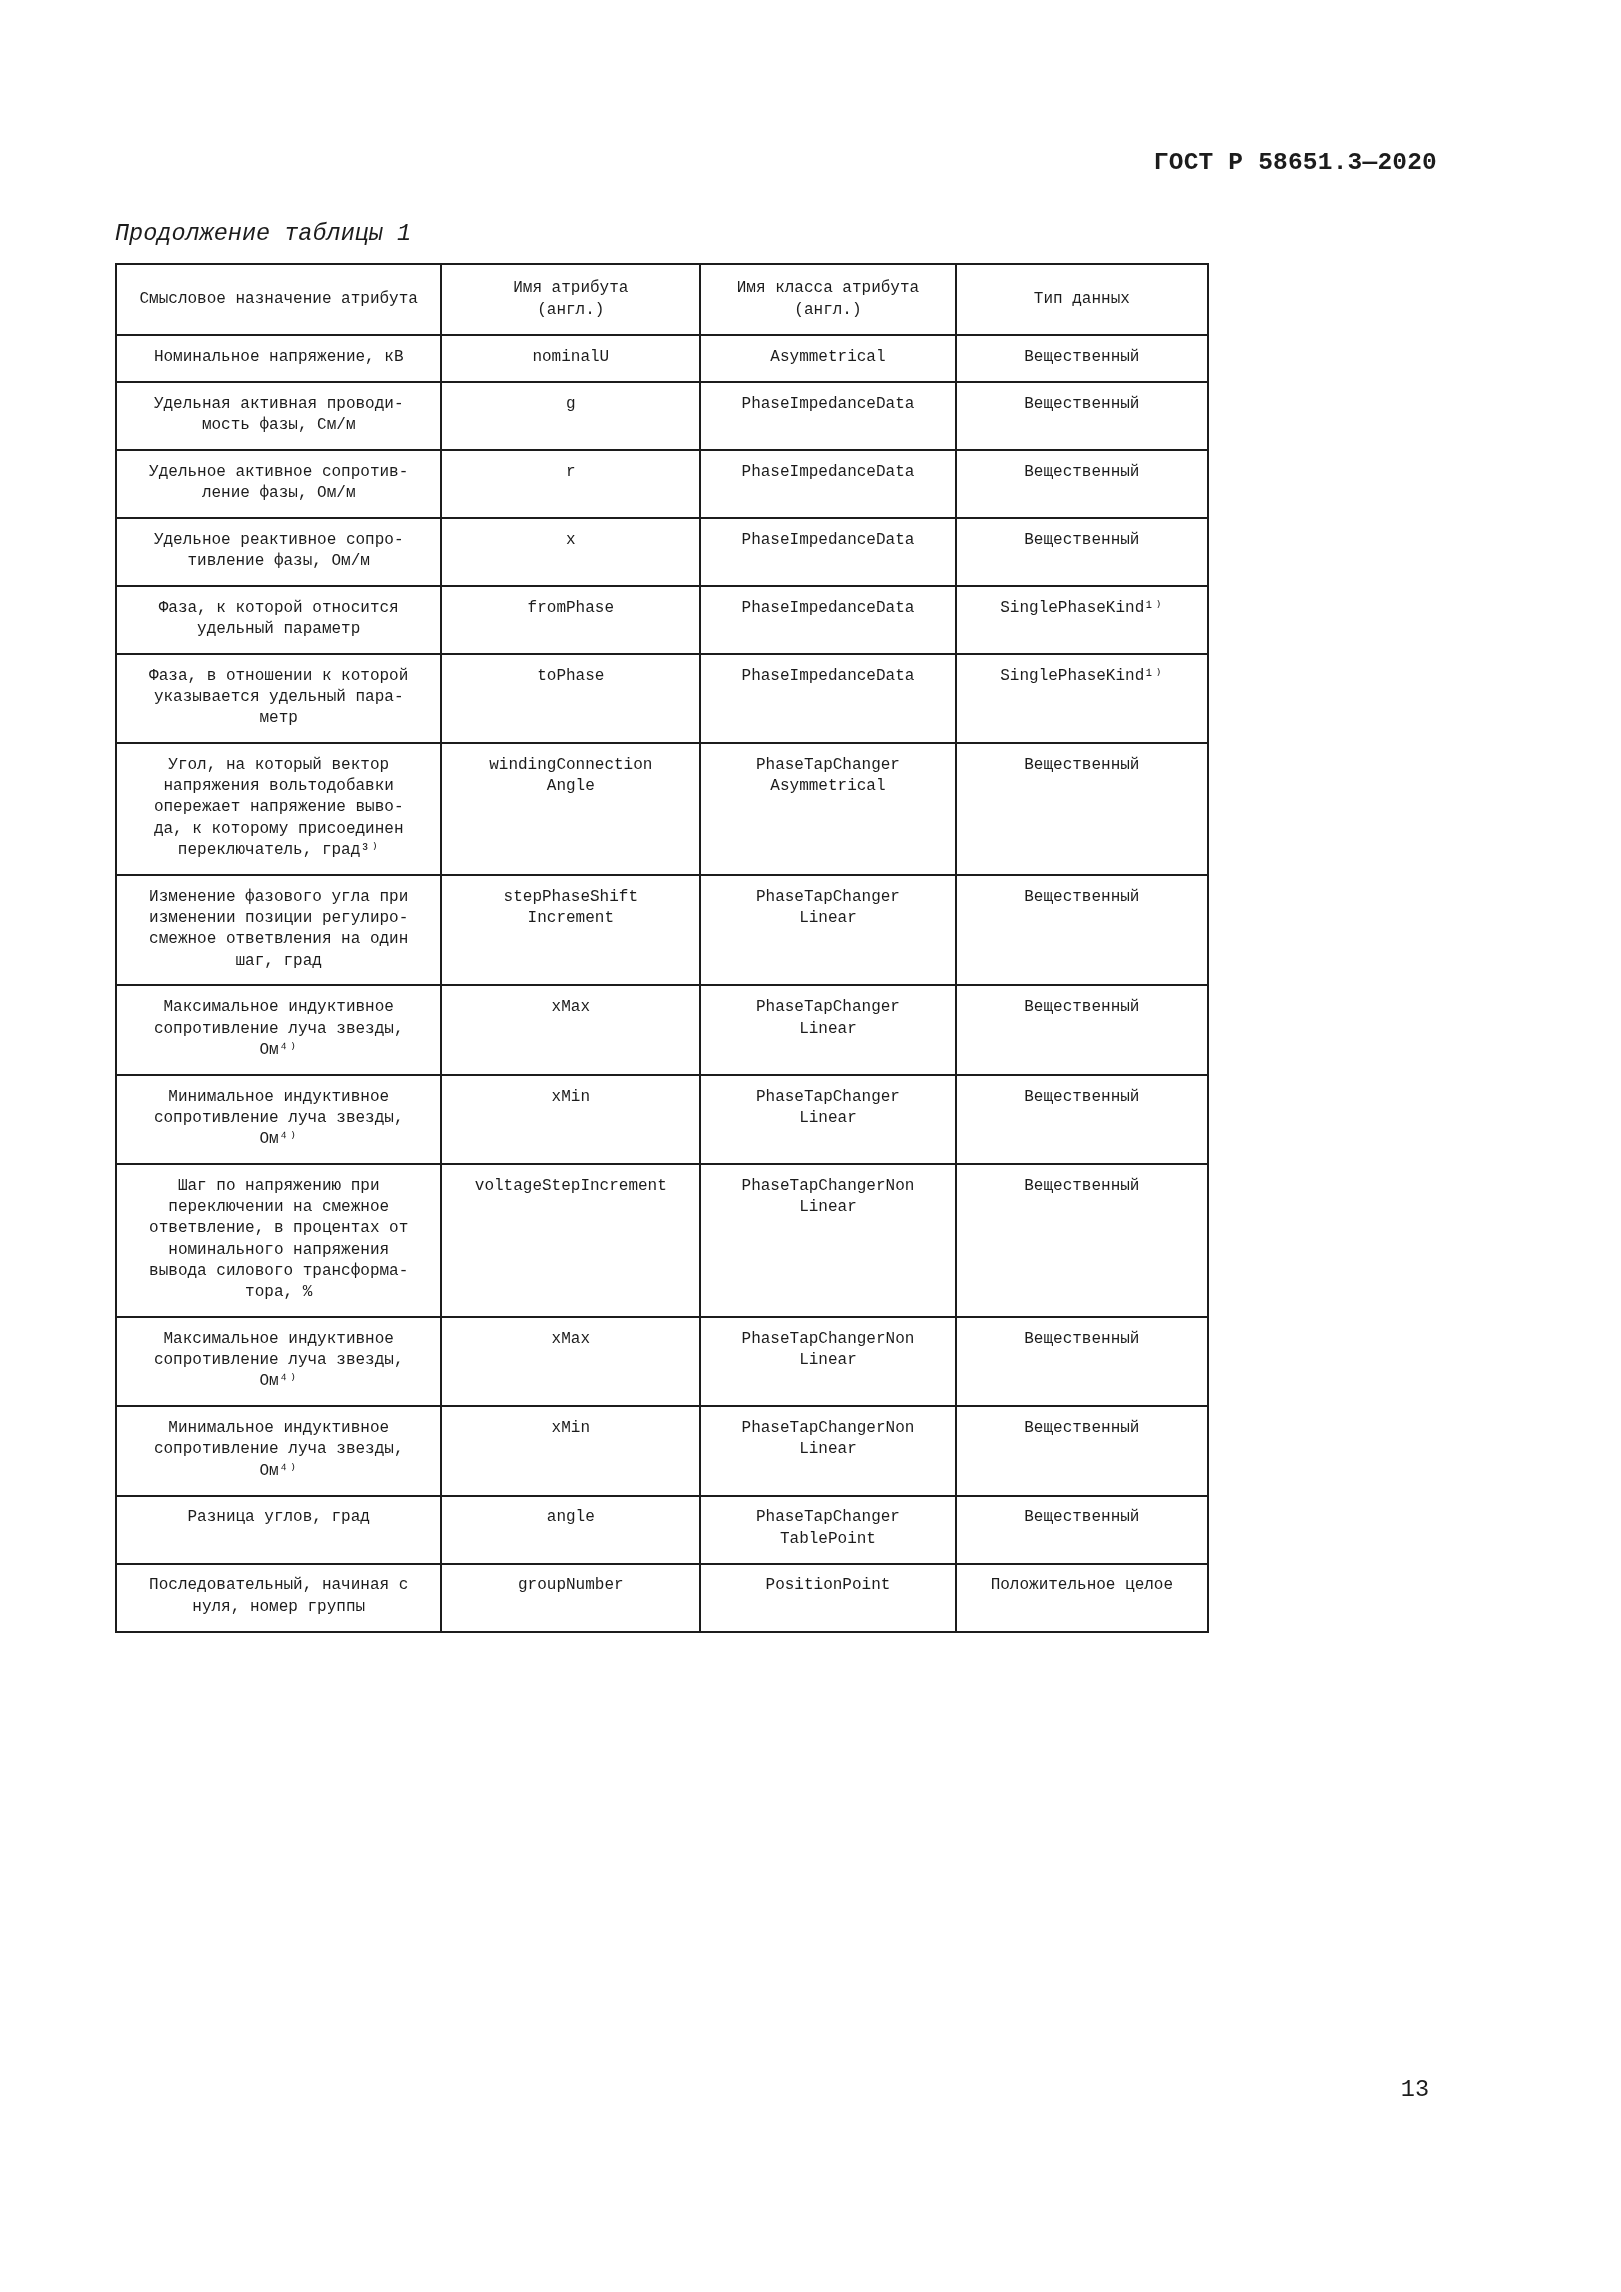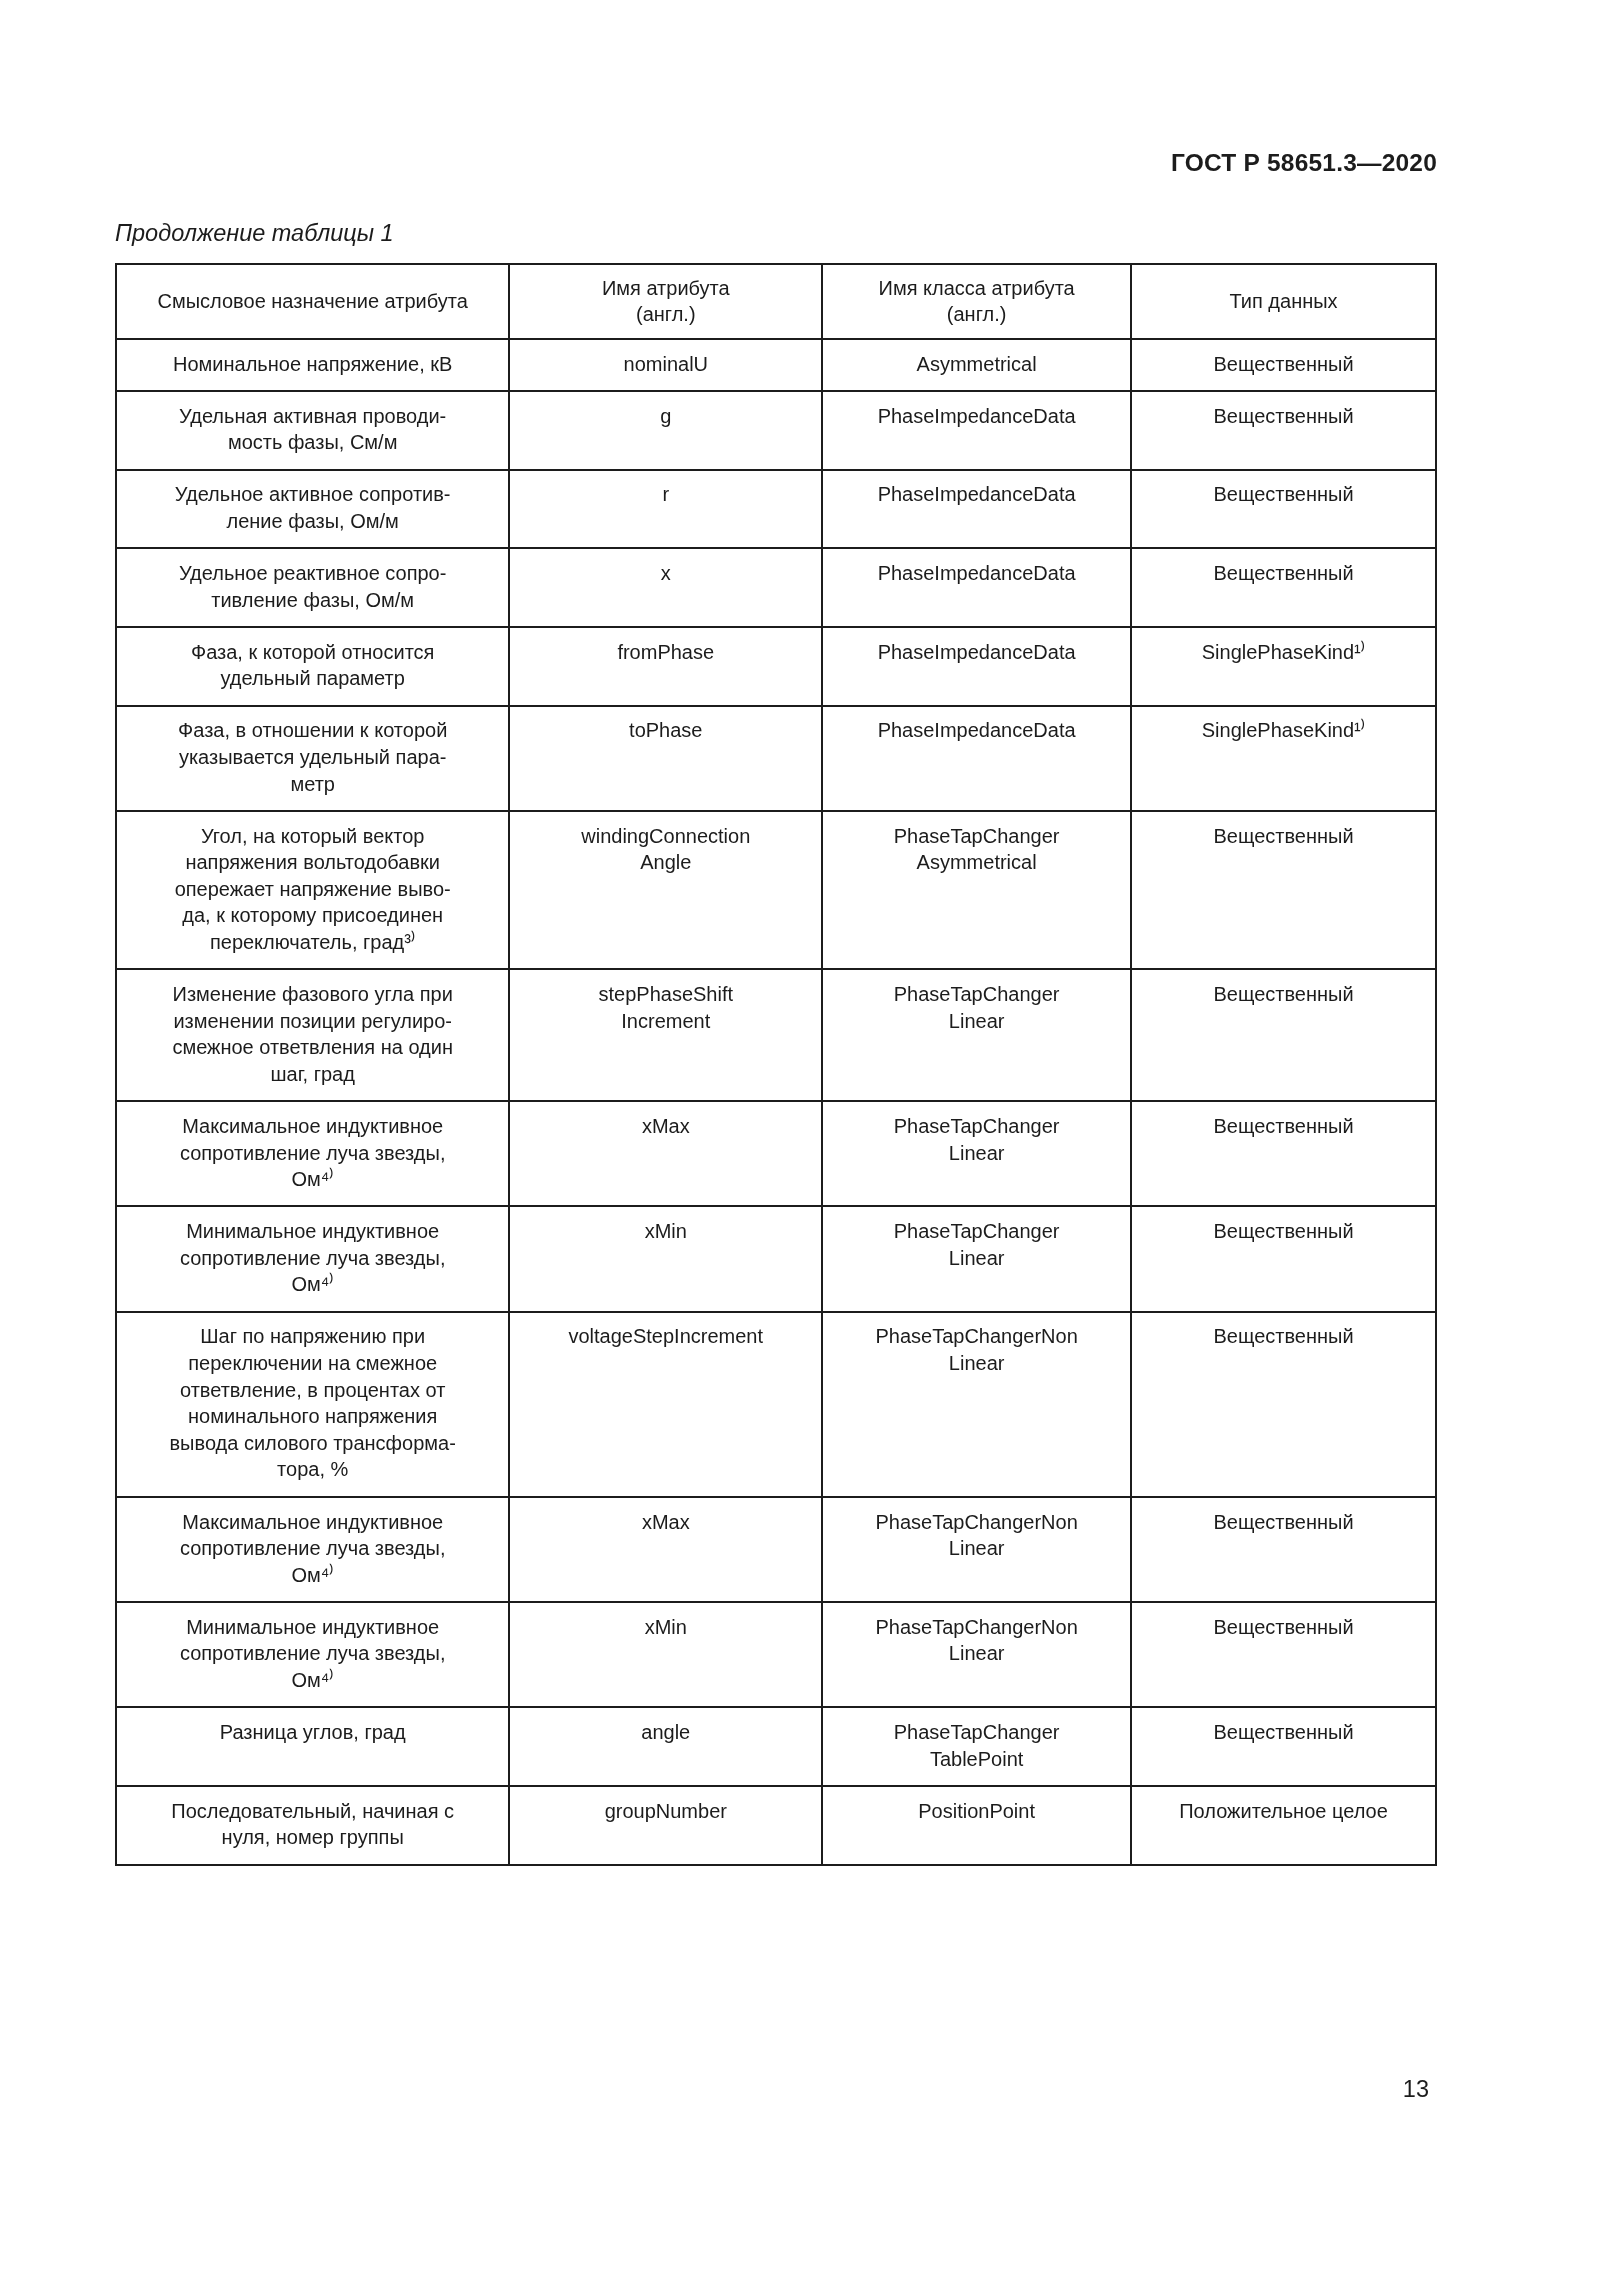--- a/index.html
+++ b/index.html
@@ -13,7 +13,7 @@
     height: 2293px;
     margin: 0 auto;
     background: #ffffff;
-    font-family: Liberation Sans, sans-serif;
+    font-family: Liberation Mono, monospace;
     color: #1c1c1c;
     box-sizing: border-box;
   }

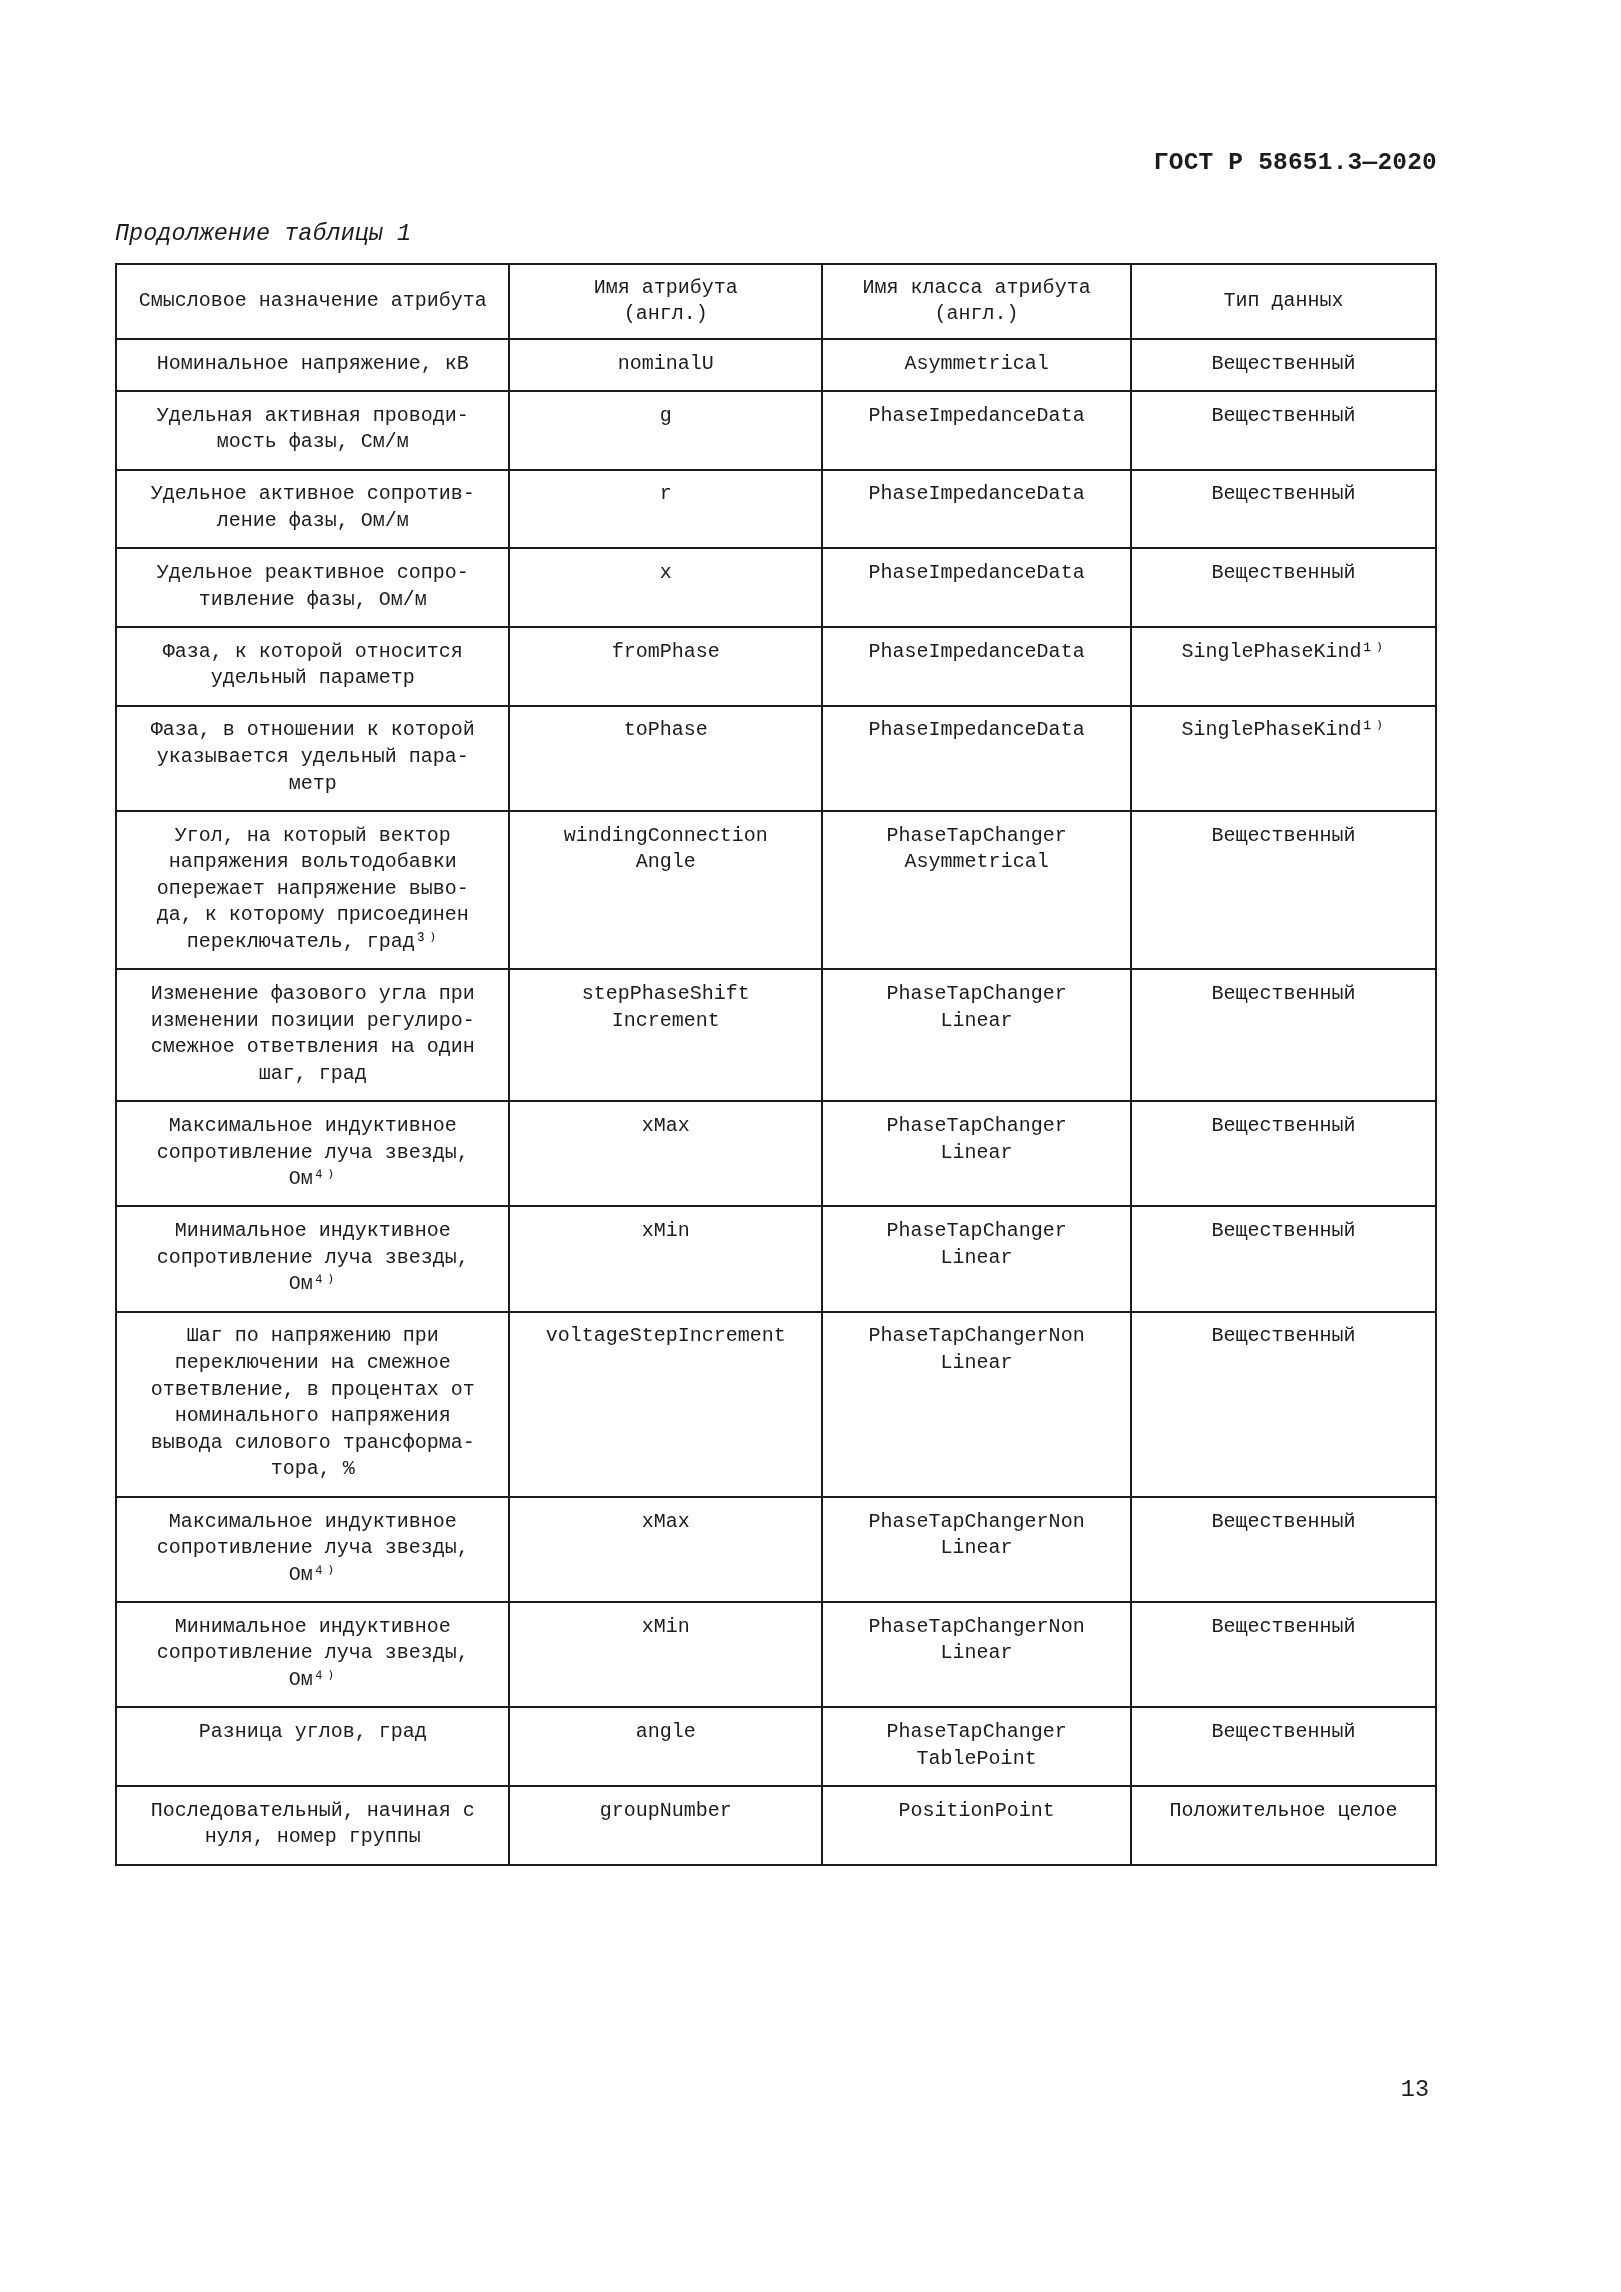--- a/index.html
+++ b/index.html
@@ -37,10 +37,10 @@
     position: absolute;
     top: 263px;
     left: 115px;
-    width: 1322px;
+    width: 1094px;
     border-collapse: collapse;
     table-layout: fixed;
-    font-size: 20px;
+    font-size: 16px;
     line-height: 1.33;
   }
   table.attr-table th,

